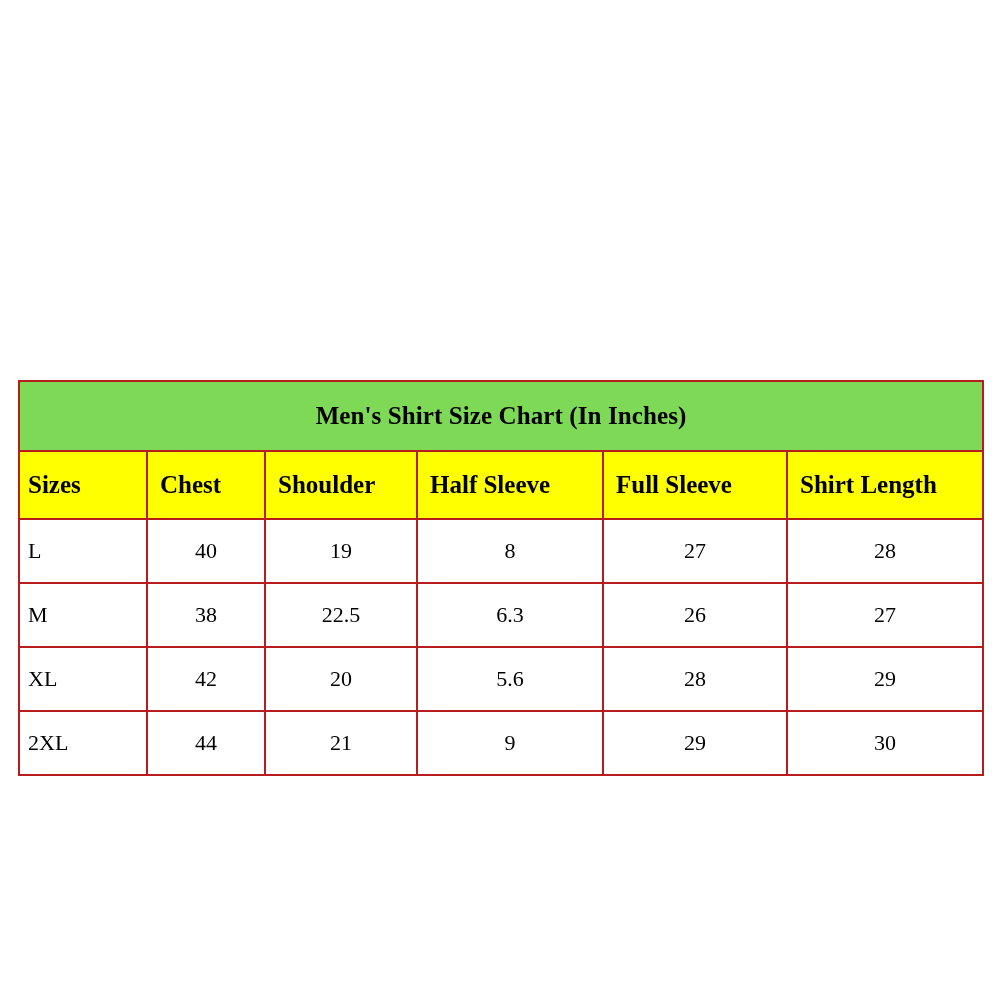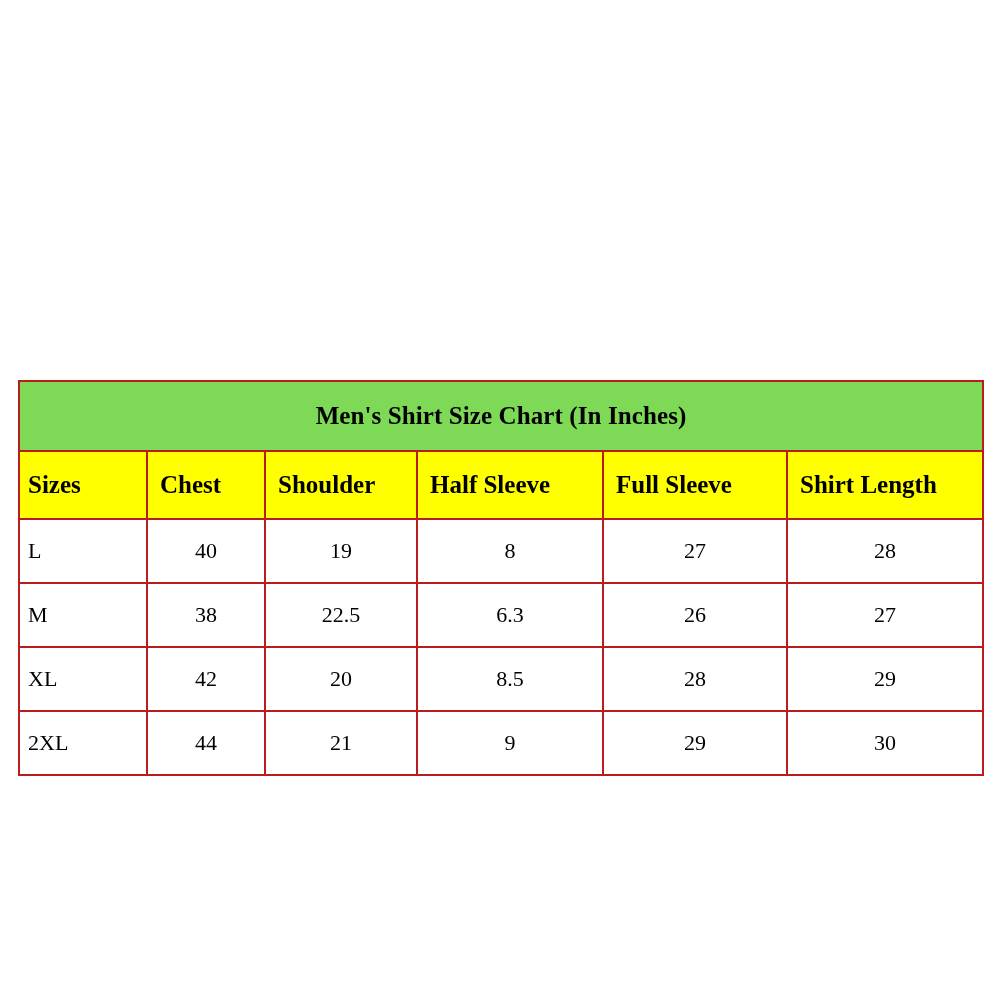--- a/index.html
+++ b/index.html
@@ -129,7 +129,7 @@
         <td class="data-cell first">XL</td>
         <td class="data-cell">42</td>
         <td class="data-cell">20</td>
-        <td class="data-cell">8.5</td>
+        <td class="data-cell">5.6</td>
         <td class="data-cell">28</td>
         <td class="data-cell">29</td>
       </tr>

